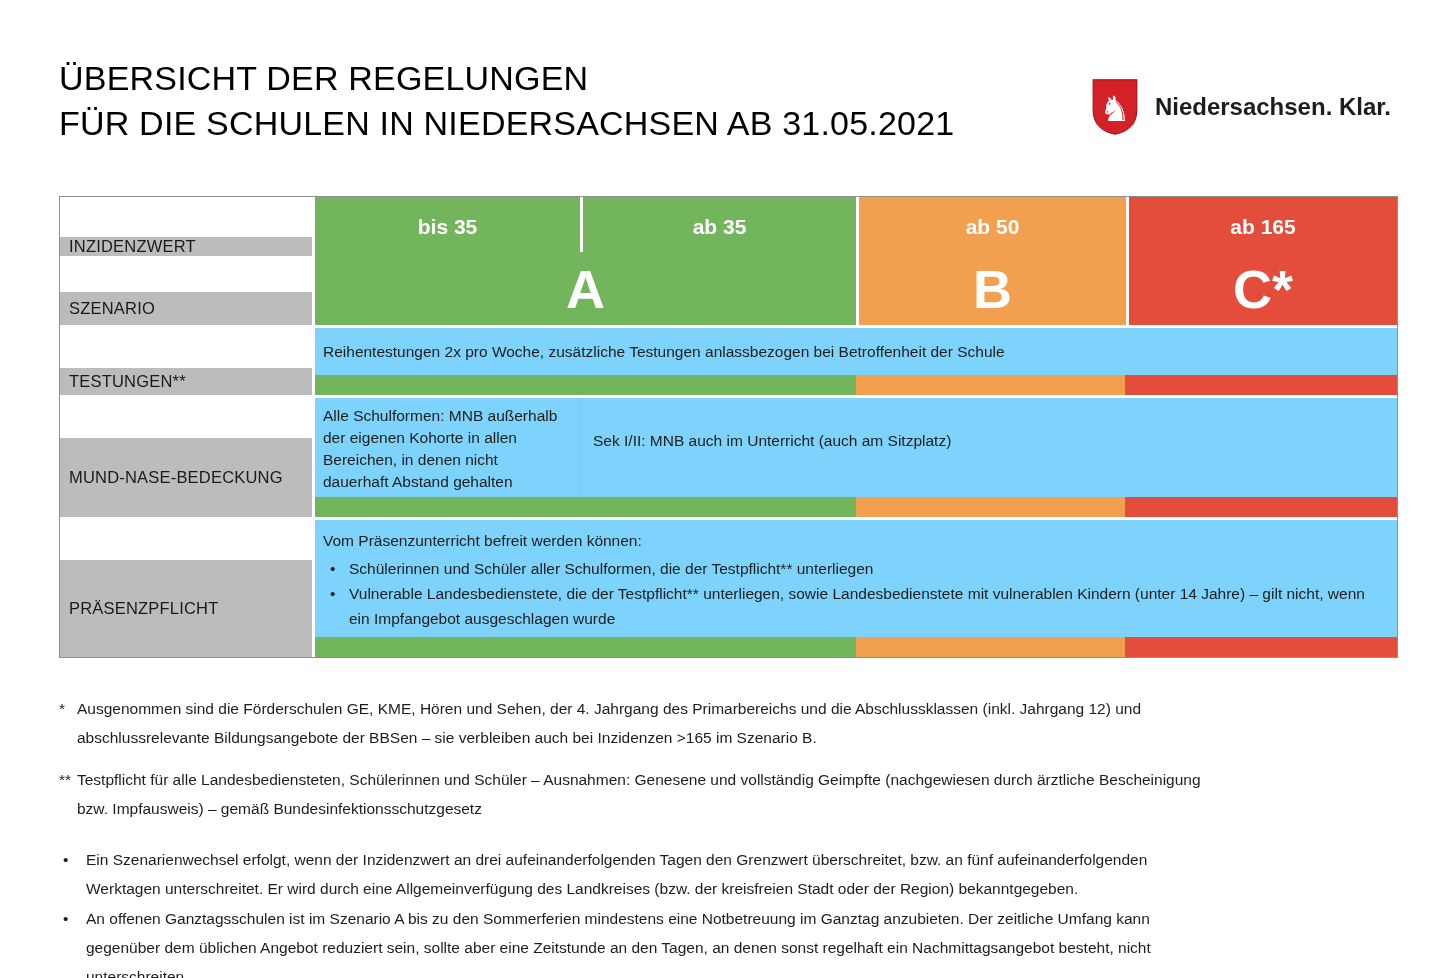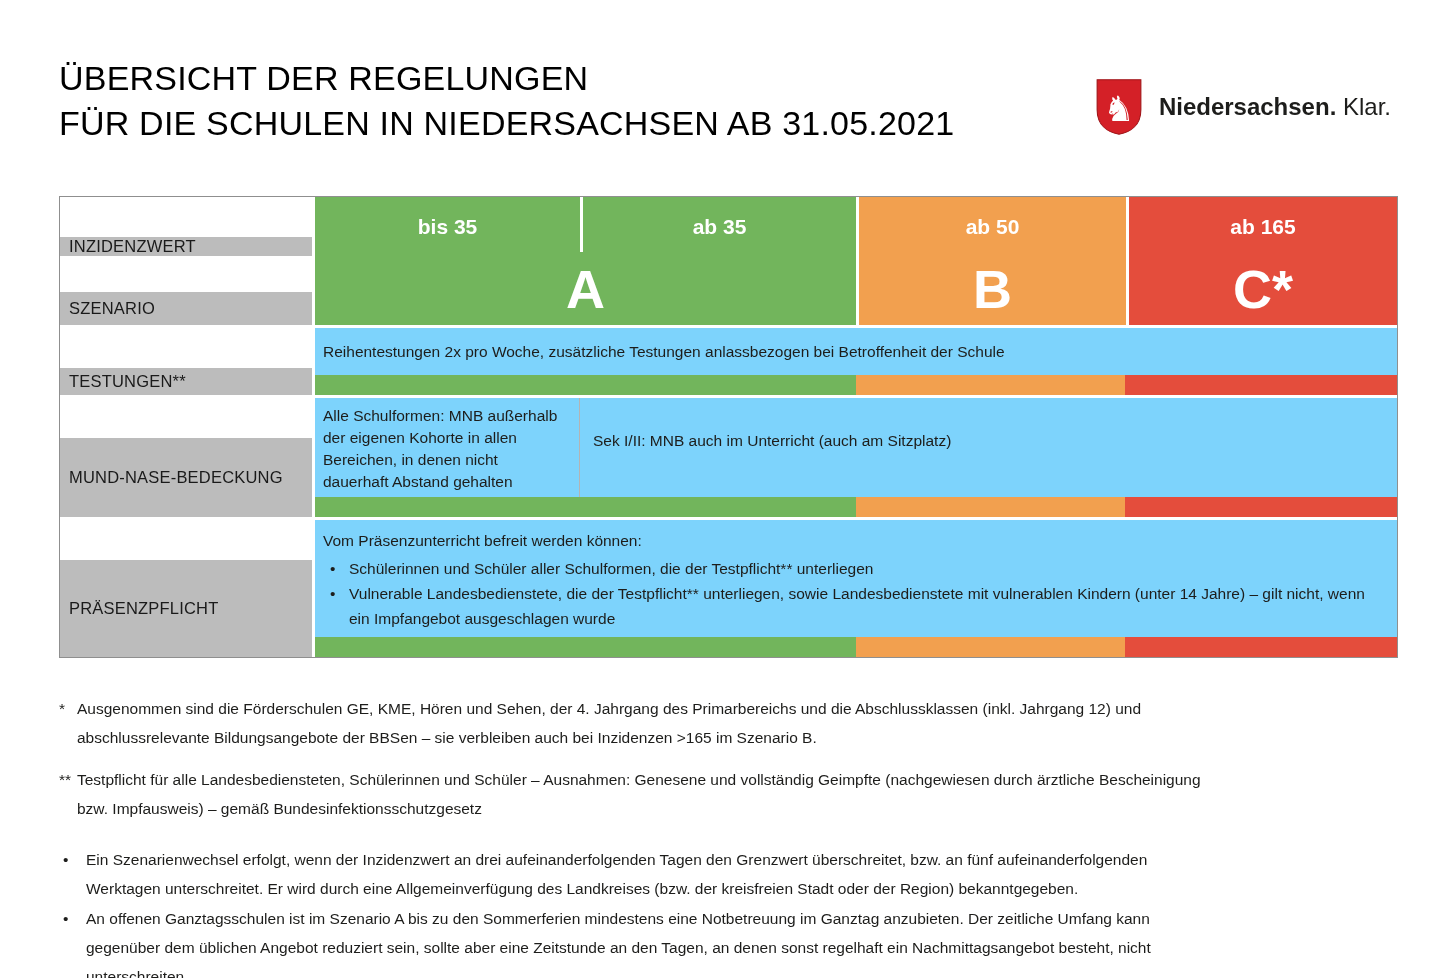--- a/index.html
+++ b/index.html
@@ -24,7 +24,7 @@
   .crest{width:48px;height:60px;display:block}
   .brand{font-size:24px;white-space:nowrap}
   .brand .bold{font-weight:bold}
-  .brand .light{font-weight:normal}
+  .brand .light{font-weight:bold}
   
   .table{
     position:absolute;left:59px;top:196px;width:1339px;

